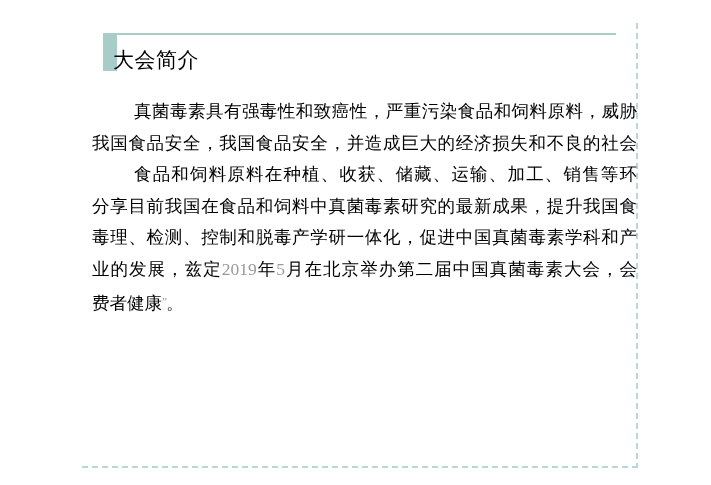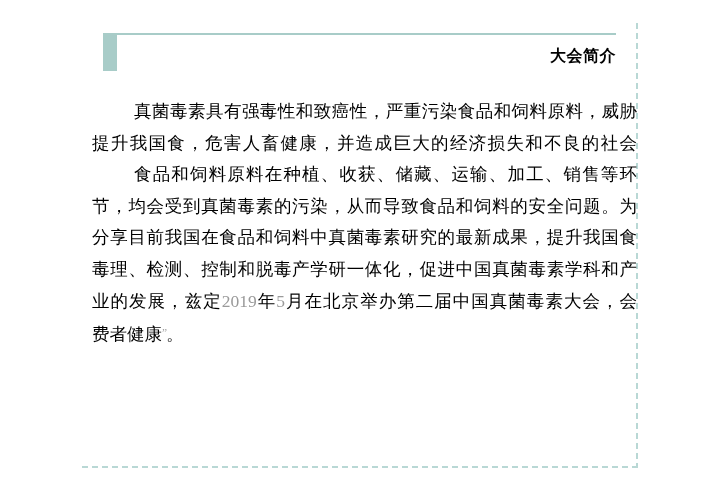--- a/index.html
+++ b/index.html
@@ -47,10 +47,10 @@
     position: absolute;
     left: 113px; top: 46px;
     width: 503px;
-    text-align: right;
+    text-align: left;
     font-family: "Liberation Sans", sans-serif;
-    font-weight: bold;
-    font-size: 16px;
+    font-weight: normal;
+    font-size: 21px;
     color: #000000;
     letter-spacing: 0.5px;
   }

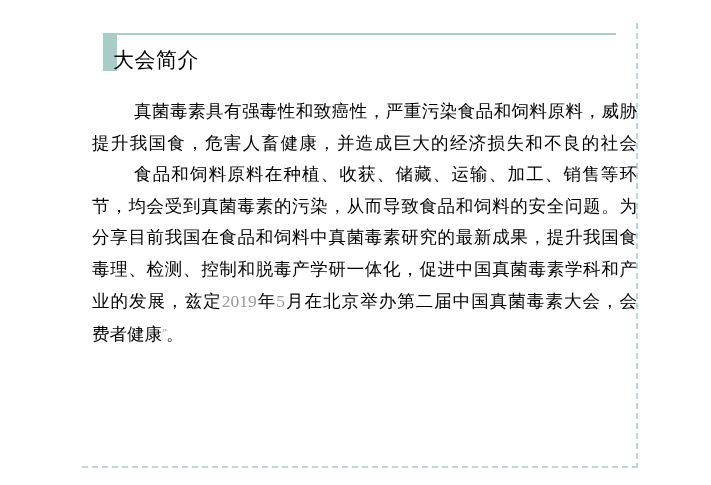--- a/index.html
+++ b/index.html
@@ -98,7 +98,7 @@
 
   <div class="body-text" id="body-text">
       <div class="body-line indent">真菌毒素具有强毒性和致癌性，严重污染食品和饲料原料，威胁</div>
-      <div class="body-line">提升我国食，危害人畜健康，并造成巨大的经济损失和不良的社会</div>
+      <div class="body-line">我国食品安全，我国食品安全，并造成巨大的经济损失和不良的社会</div>
       <div class="body-line indent">食品和饲料原料在种植、收获、储藏、运输、加工、销售等环</div>
       <div class="body-line">节，均会受到真菌毒素的污染，从而导致食品和饲料的安全问题。为</div>
       <div class="body-line">分享目前我国在食品和饲料中真菌毒素研究的最新成果，提升我国食</div>

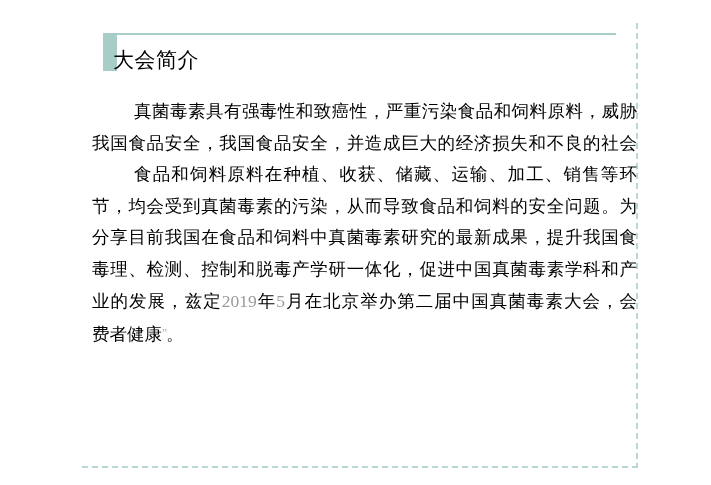--- a/index.html
+++ b/index.html
@@ -100,7 +100,6 @@
       <div class="body-line indent">真菌毒素具有强毒性和致癌性，严重污染食品和饲料原料，威胁</div>
       <div class="body-line">我国食品安全，我国食品安全，并造成巨大的经济损失和不良的社会</div>
       <div class="body-line indent">食品和饲料原料在种植、收获、储藏、运输、加工、销售等环</div>
-      <div class="body-line">节，均会受到真菌毒素的污染，从而导致食品和饲料的安全问题。为</div>
       <div class="body-line">分享目前我国在食品和饲料中真菌毒素研究的最新成果，提升我国食</div>
       <div class="body-line">毒理、检测、控制和脱毒产学研一体化，促进中国真菌毒素学科和产</div>
       <div class="body-line">业的发展，兹定<span class="gray">2019</span>年<span class="gray">5</span>月在北京举办第二届中国真菌毒素大会，会</div>

